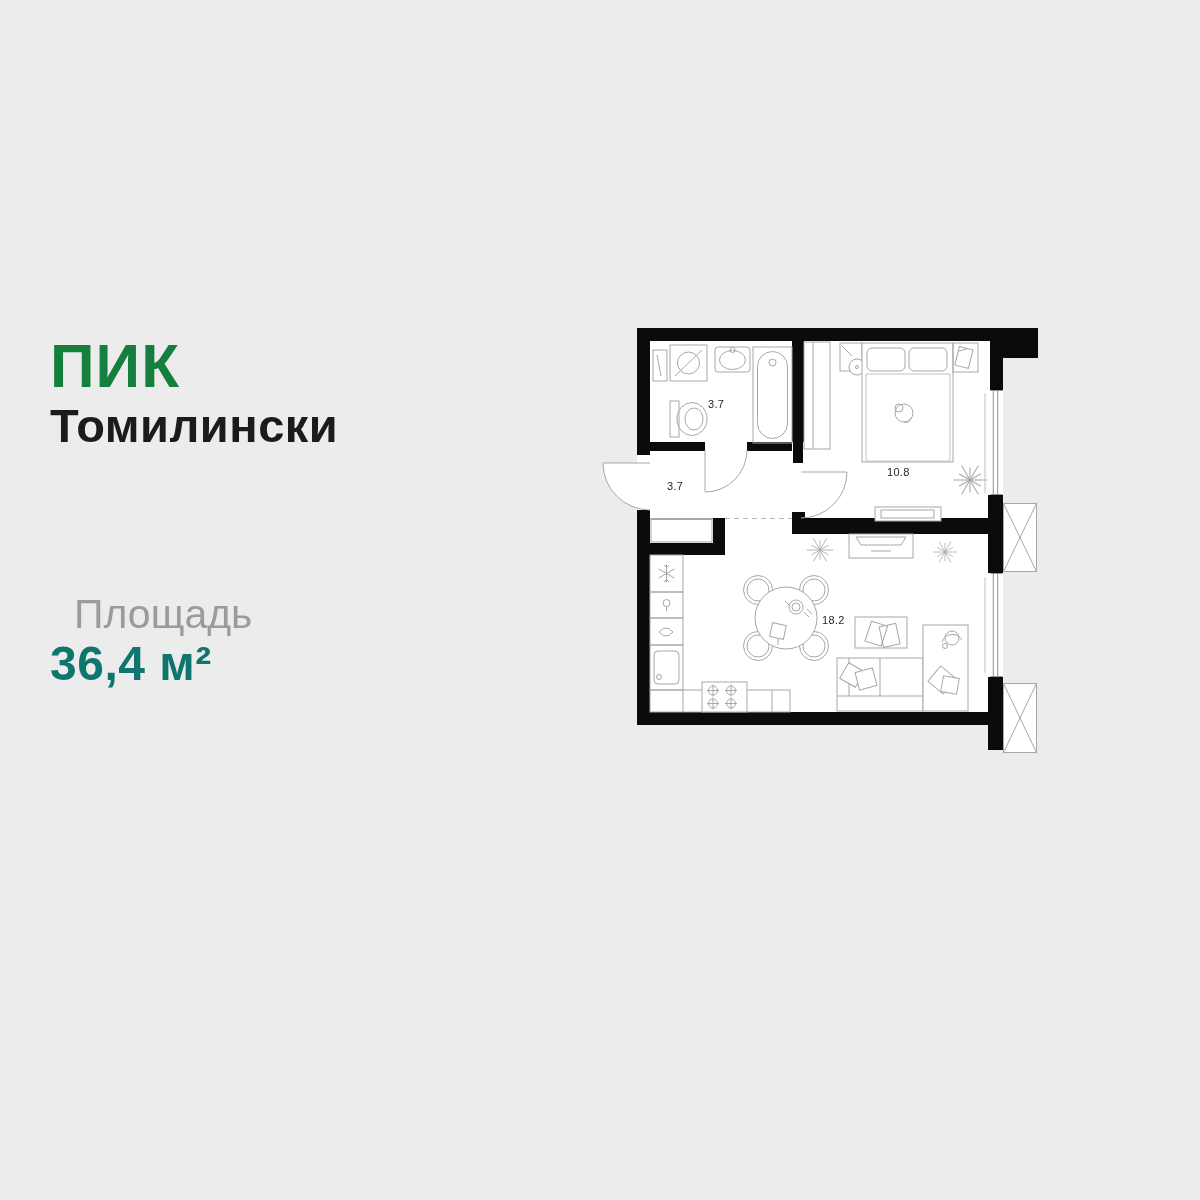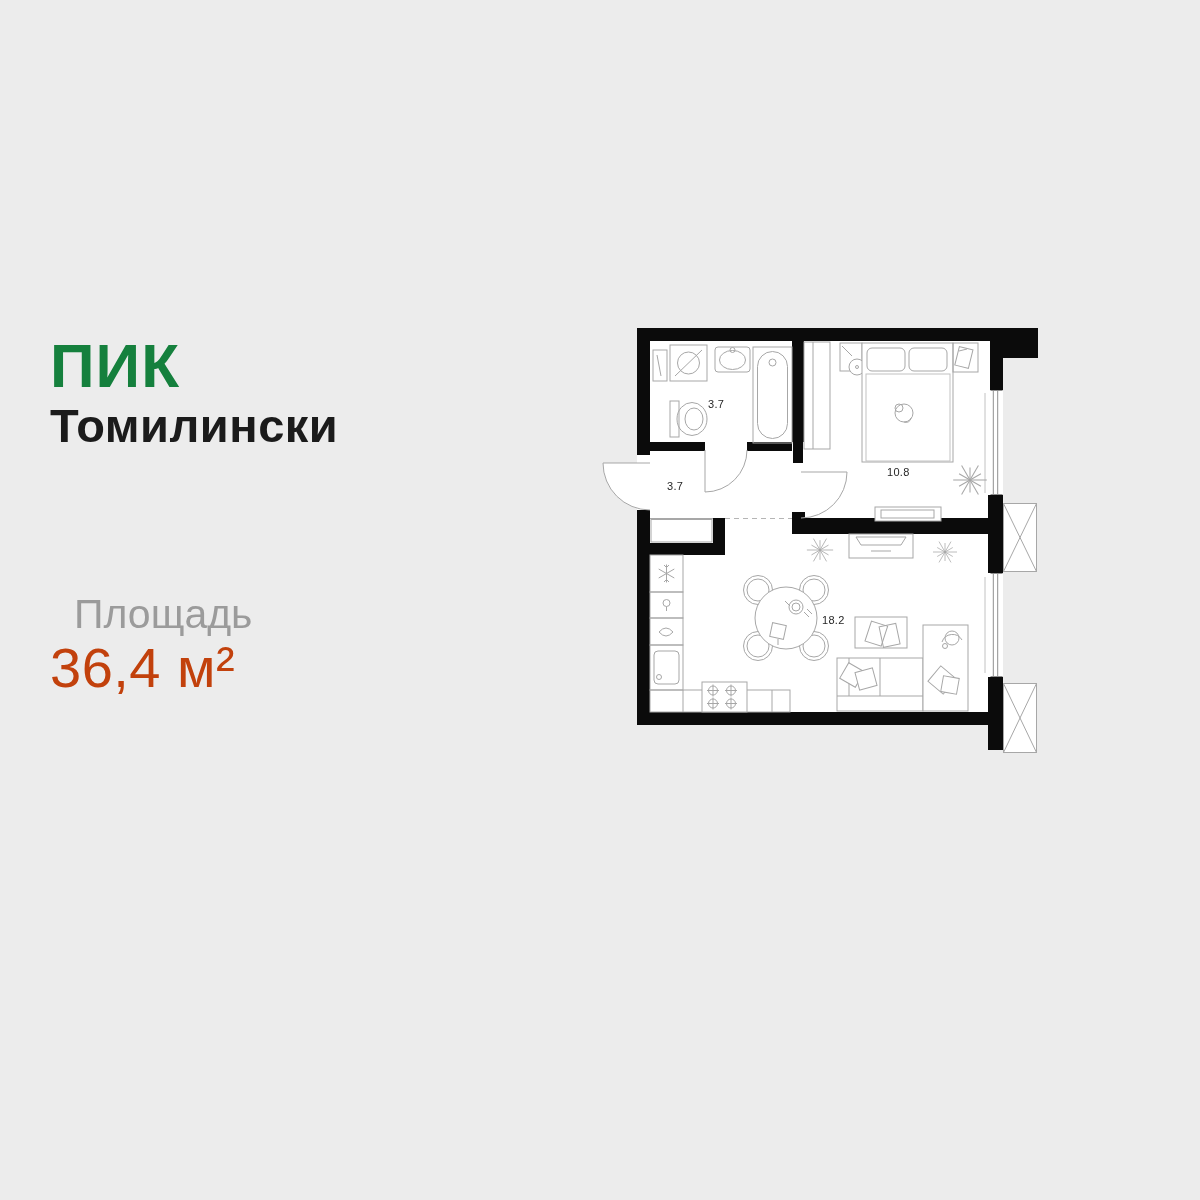--- a/index.html
+++ b/index.html
@@ -24,7 +24,7 @@
   }
   .area-value{
     position:absolute;left:50px;top:640px;
-    font-size:56px;font-weight:400;letter-spacing:.5px;color:#c2410c;line-height:1;
+    font-size:48px;font-weight:700;letter-spacing:.5px;color:#0f766e;line-height:1;
   }
   .plan{position:absolute;left:595px;top:315px;width:465px;height:445px;}
   .wall{fill:#0B0B0B;stroke:none;}

